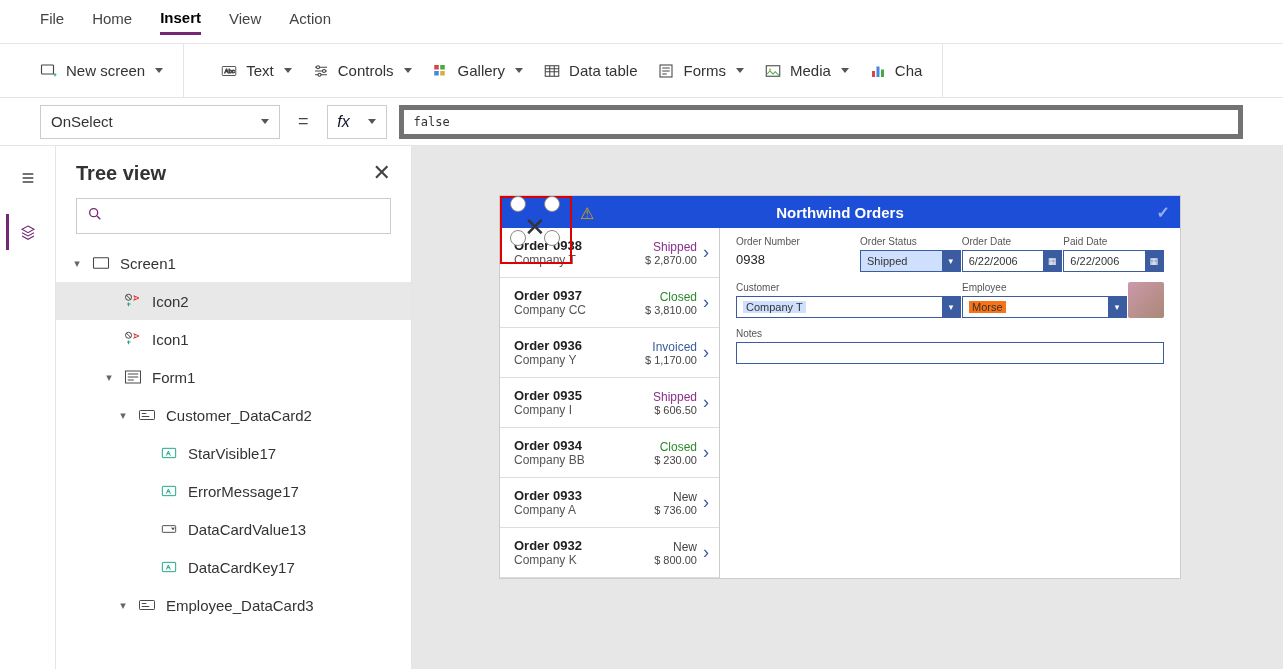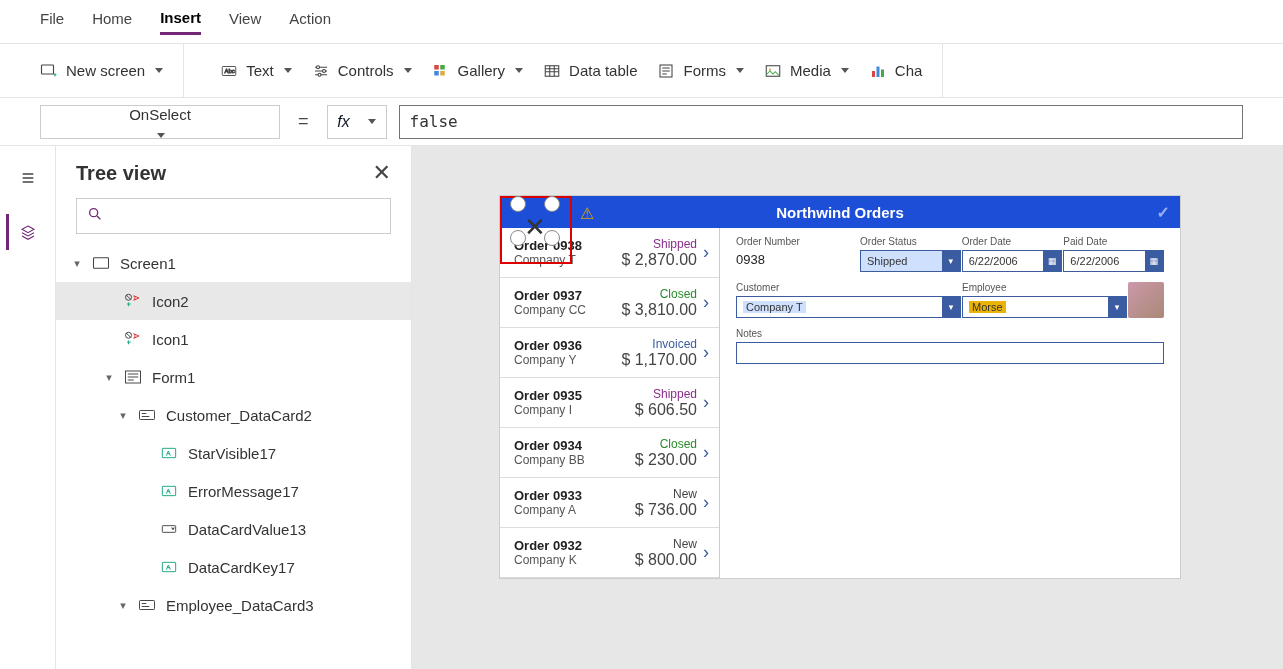--- a/index.html
+++ b/index.html
@@ -20,7 +20,7 @@
 
   
   .formula-row { display: flex; align-items: center; height: 48px; padding: 0 40px; border-bottom: 1px solid #e5e5e5; gap: 12px; }
-  .property-dd { width: 240px; height: 34px; border: 1px solid #ccc; display: flex; align-items: center; justify-content: space-between; padding: 0 10px; font-size: 15px; color:#333;flex-direction:column; }
+  .property-dd { width: 240px; height: 34px; border: 1px solid #ccc; display: flex; align-items: center; justify-content: space-between; padding: 0 10px; font-size: 15px; color:#333; }
   .eq { font-size: 18px; color: #444; margin: 0 6px; }
   .fx-box { width: 60px; height: 34px; border: 1px solid #ccc; display:flex; align-items:center; justify-content:center; gap:16px; font-style:italic; color:#0f172a; }
   .formula-input { flex: 1; height: 34px; border: 1px solid #737373; padding: 0 10px; font-size: 16px; color:#333; font-family: Consolas, monospace; }

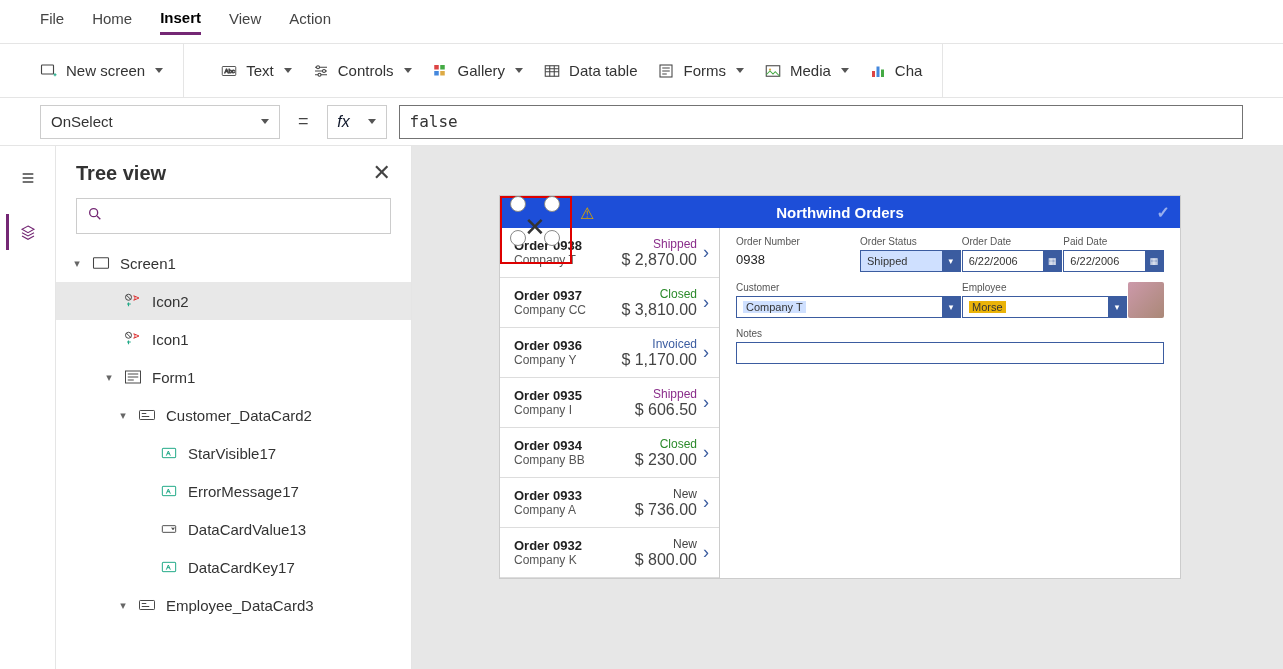--- a/index.html
+++ b/index.html
@@ -23,7 +23,7 @@
   .property-dd { width: 240px; height: 34px; border: 1px solid #ccc; display: flex; align-items: center; justify-content: space-between; padding: 0 10px; font-size: 15px; color:#333; }
   .eq { font-size: 18px; color: #444; margin: 0 6px; }
   .fx-box { width: 60px; height: 34px; border: 1px solid #ccc; display:flex; align-items:center; justify-content:center; gap:16px; font-style:italic; color:#0f172a; }
-  .formula-input { flex: 1; height: 34px; border: 1px solid #737373; padding: 0 10px; font-size: 16px; color:#333; font-family: Consolas, monospace; }
+  .formula-input { flex: 1; height: 34px; border: 5px solid #737373; padding: 0 10px; font-size: 12px; color:#333; font-family: Consolas, monospace; }
 
   
   .body { display: flex; height: calc(669px - 44px - 54px - 48px); }

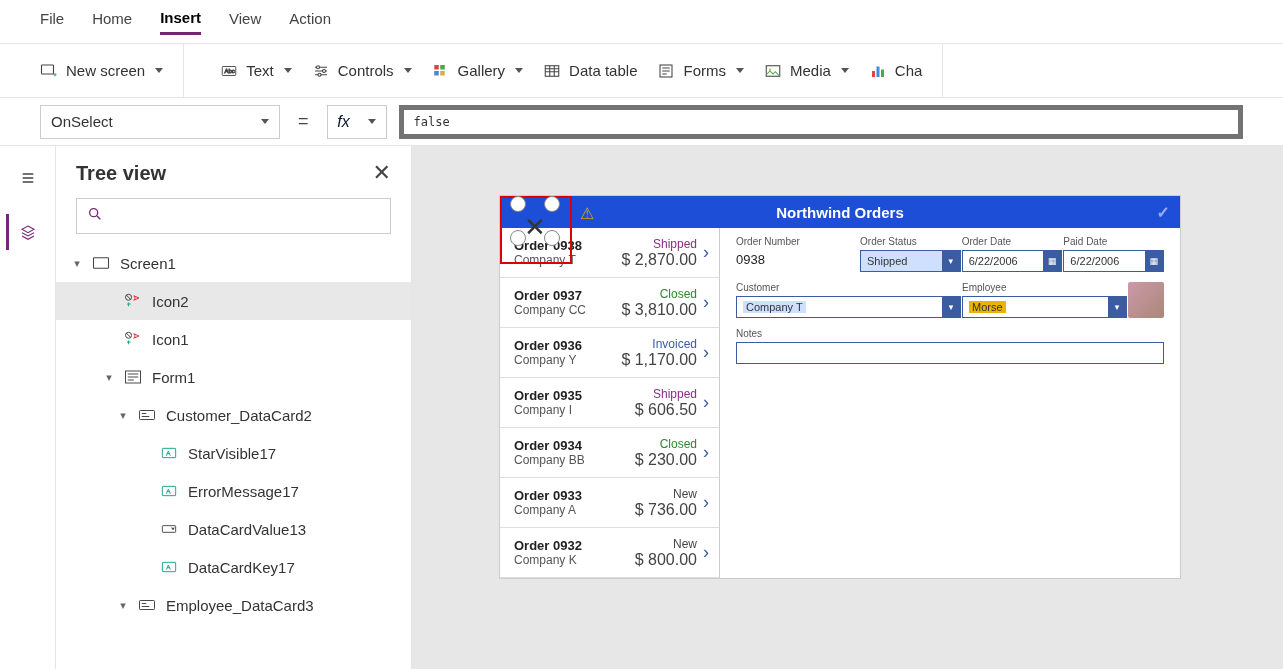--- a/index.html
+++ b/index.html
@@ -67,7 +67,7 @@
   .order-item .ocompany { font-size:12px; color:#555; }
   .order-item .orcol { text-align:right; }
   .order-item .ostatus { font-size:12px; font-weight:500; }
-  .order-item .oamount { font-size:16px; color:#444; }
+  .order-item .oamount { font-size:11px; color:#444; }
   .order-item .chev-r { color:#3b5ca0; font-size:18px; margin-left:6px; }
   .status-Shipped { color:#8a2d8a; }
   .status-Closed { color:#2b8a2b; }

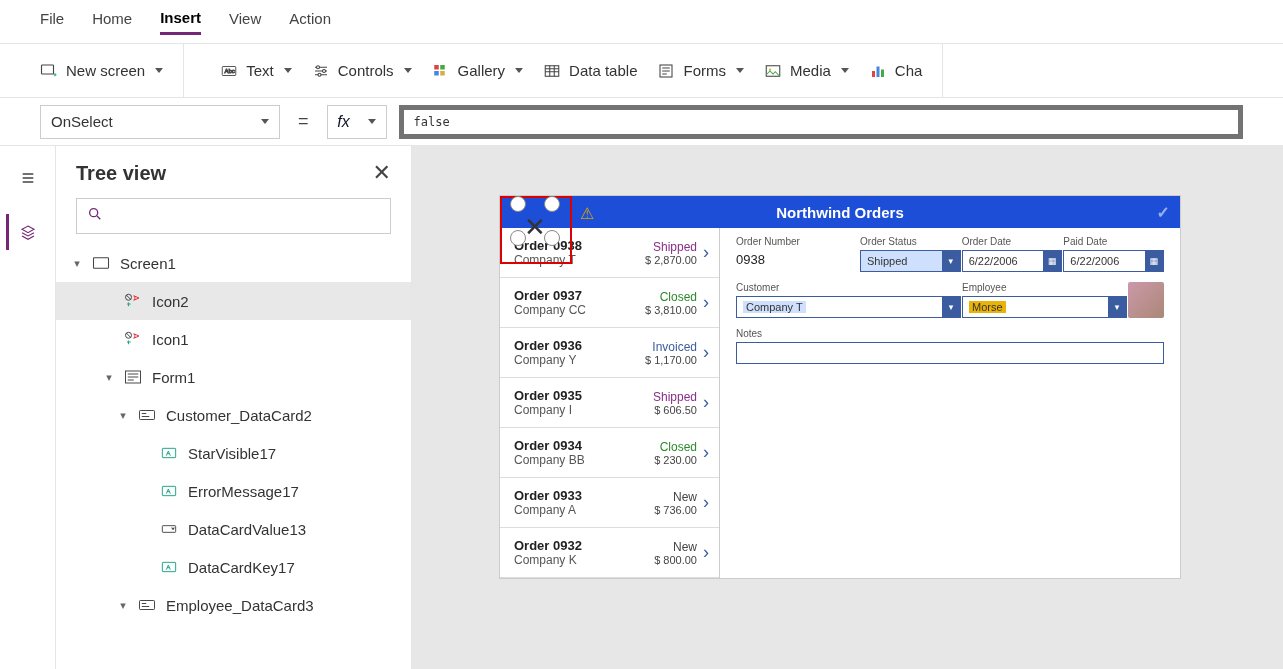--- a/index.html
+++ b/index.html
@@ -467,7 +467,7 @@
             <div class="fld" style="flex:1.1">
               <label>Employee</label>
               <div class="dd">
-                  <span style="background:#eab308;padding:0 3px;">Morse</span>
+                  <span style="background:#f97316;padding:0 3px;">Morse</span>
                   <span class="cap">▾</span>
                 </div>
             </div>

